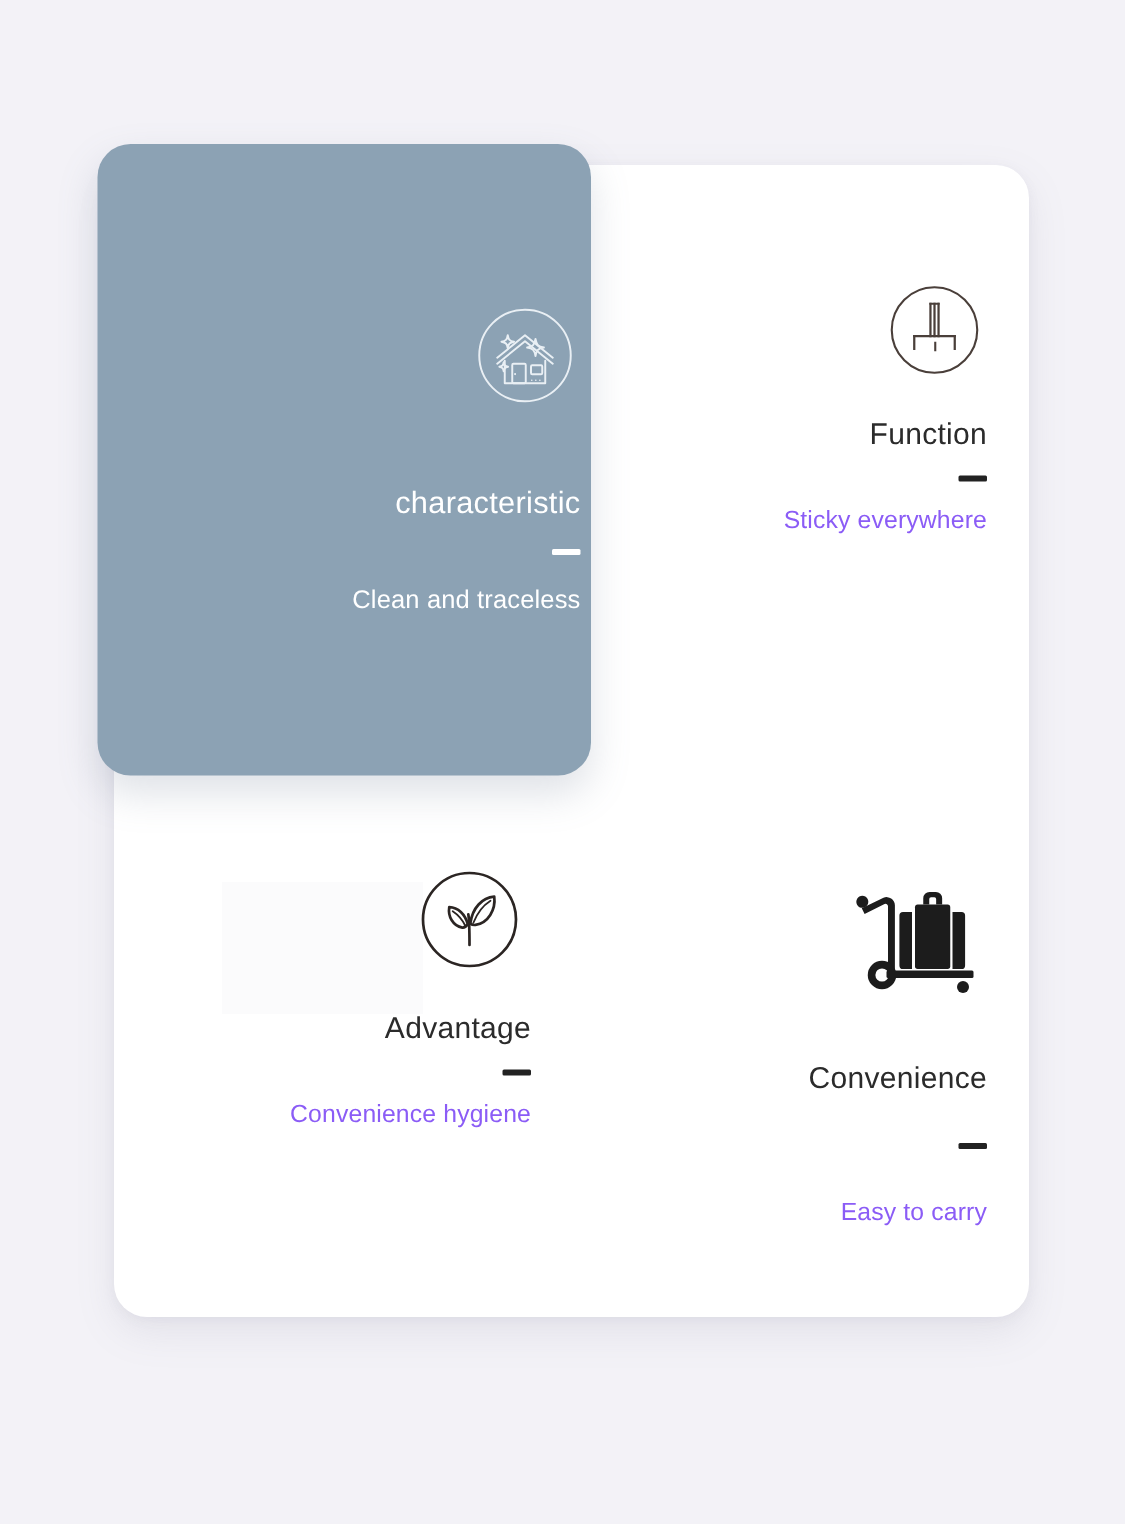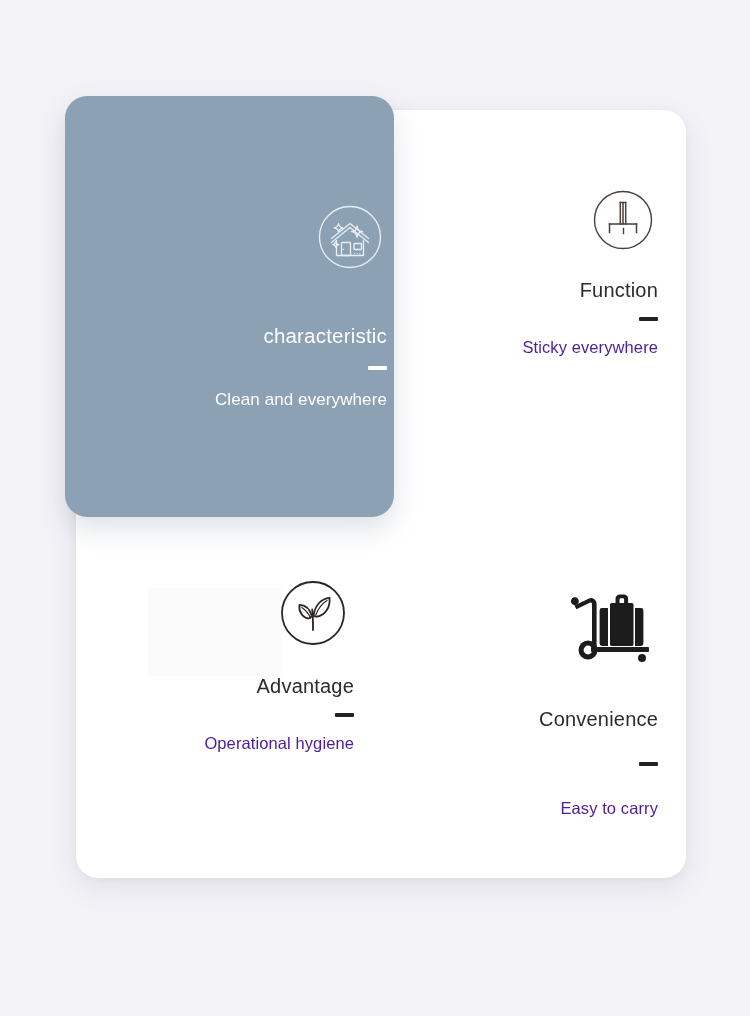--- a/index.html
+++ b/index.html
@@ -84,7 +84,7 @@
   }
 
   .feature-sub {
-    color: #4c1d95;
+    color: #8b5cf6;
     font-size: 16.5px;
     font-weight: 400;
     letter-spacing: 0.1px;

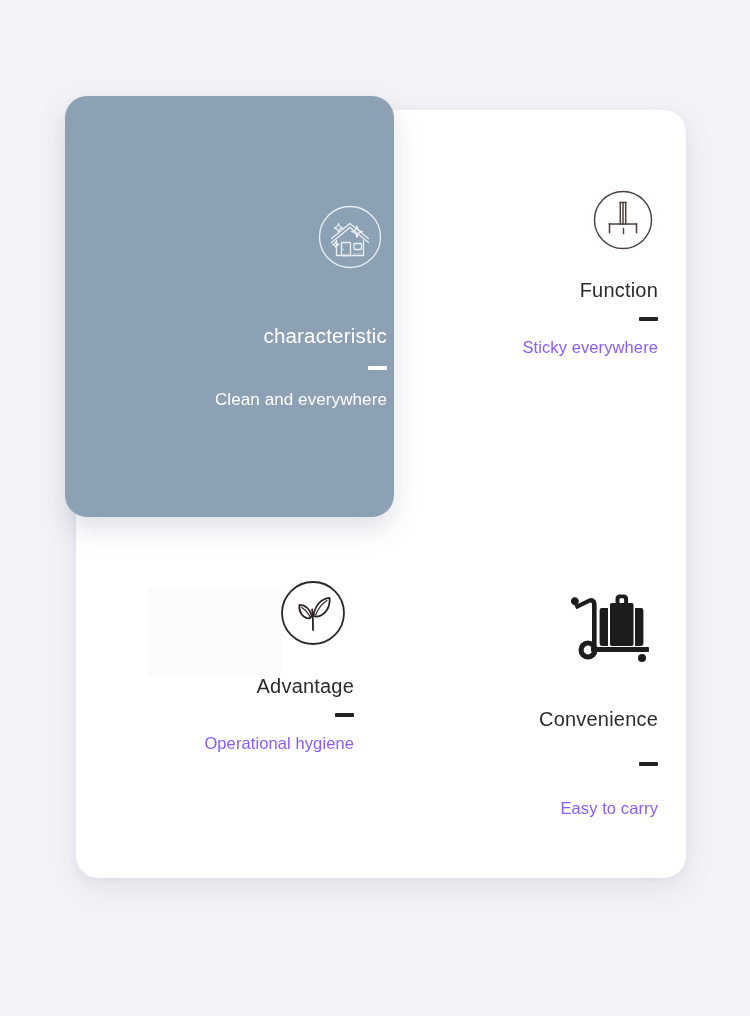--- a/index.html
+++ b/index.html
@@ -188,7 +188,7 @@
 
     <div class="feature-title">characteristic</div>
     <div class="feature-divider"></div>
-    <div class="feature-sub">Clean and everywhere</div>
+    <div class="feature-sub">Clean and traceless</div>
   </div>
 
   <div class="feature-block" id="block-function">

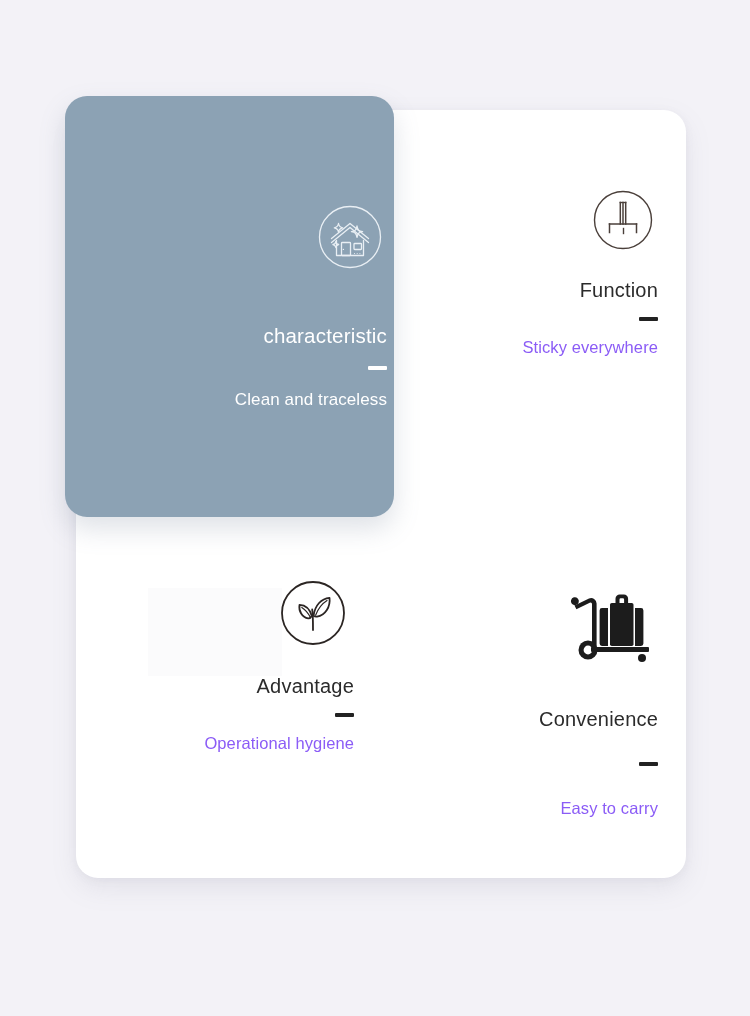--- a/index.html
+++ b/index.html
@@ -233,7 +233,7 @@
 
     <div class="feature-title">Advantage</div>
     <div class="feature-divider"></div>
-    <div class="feature-sub">Operational hygiene</div>
+    <div class="feature-sub">Convenience hygiene</div>
   </div>
 
   <div class="feature-block" id="block-convenience">

